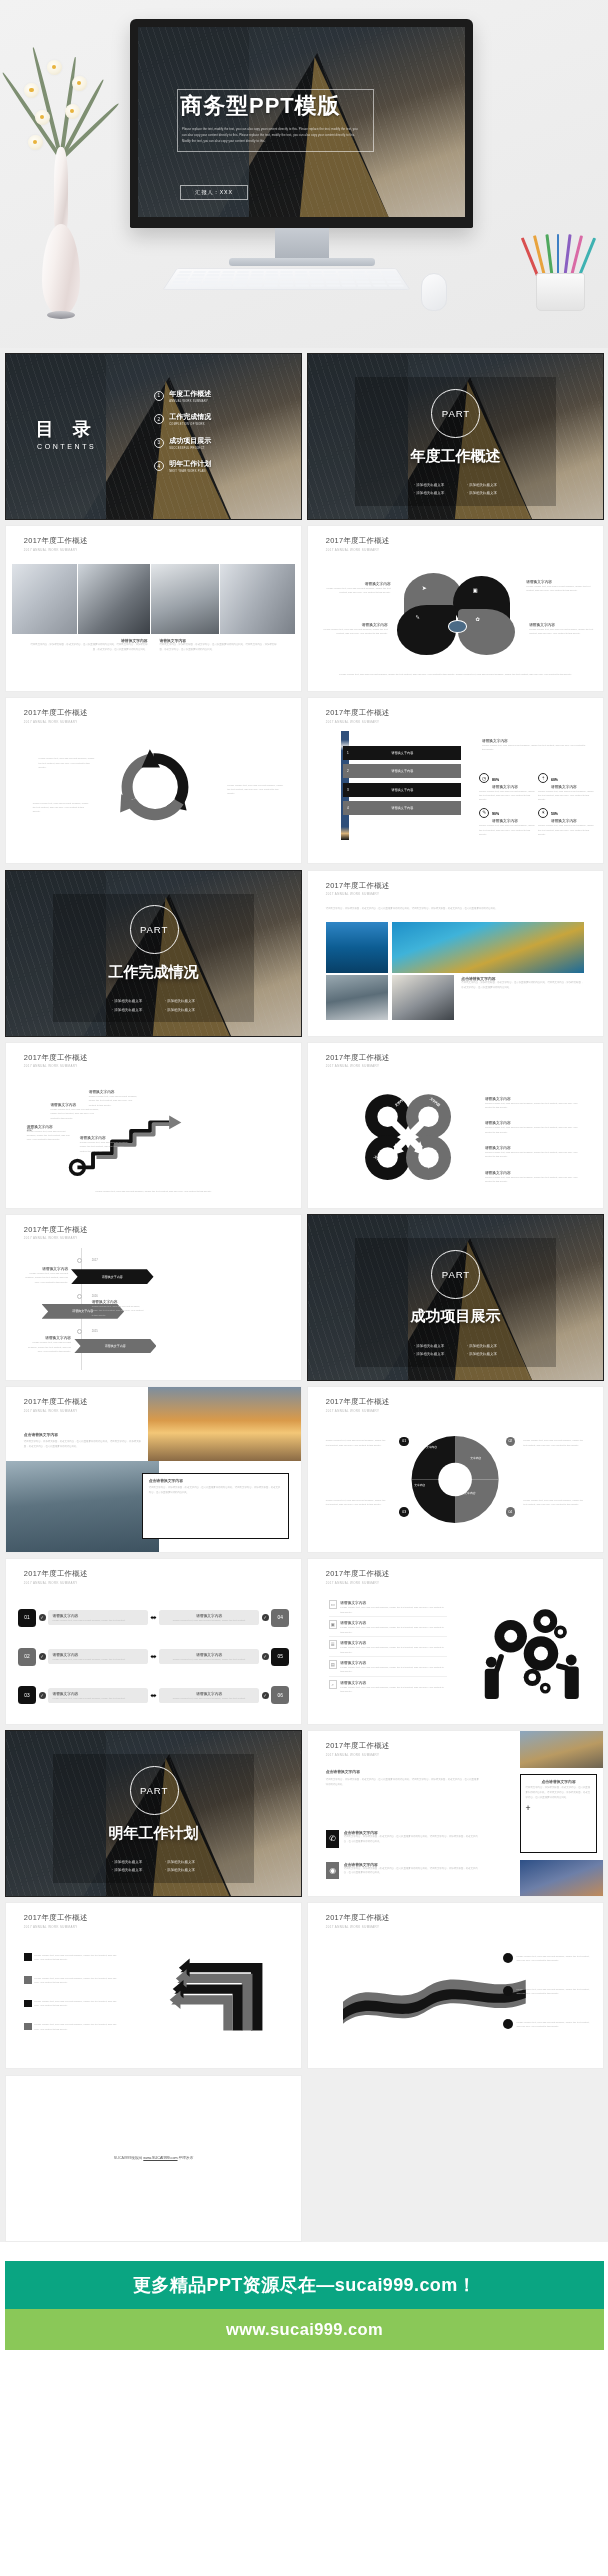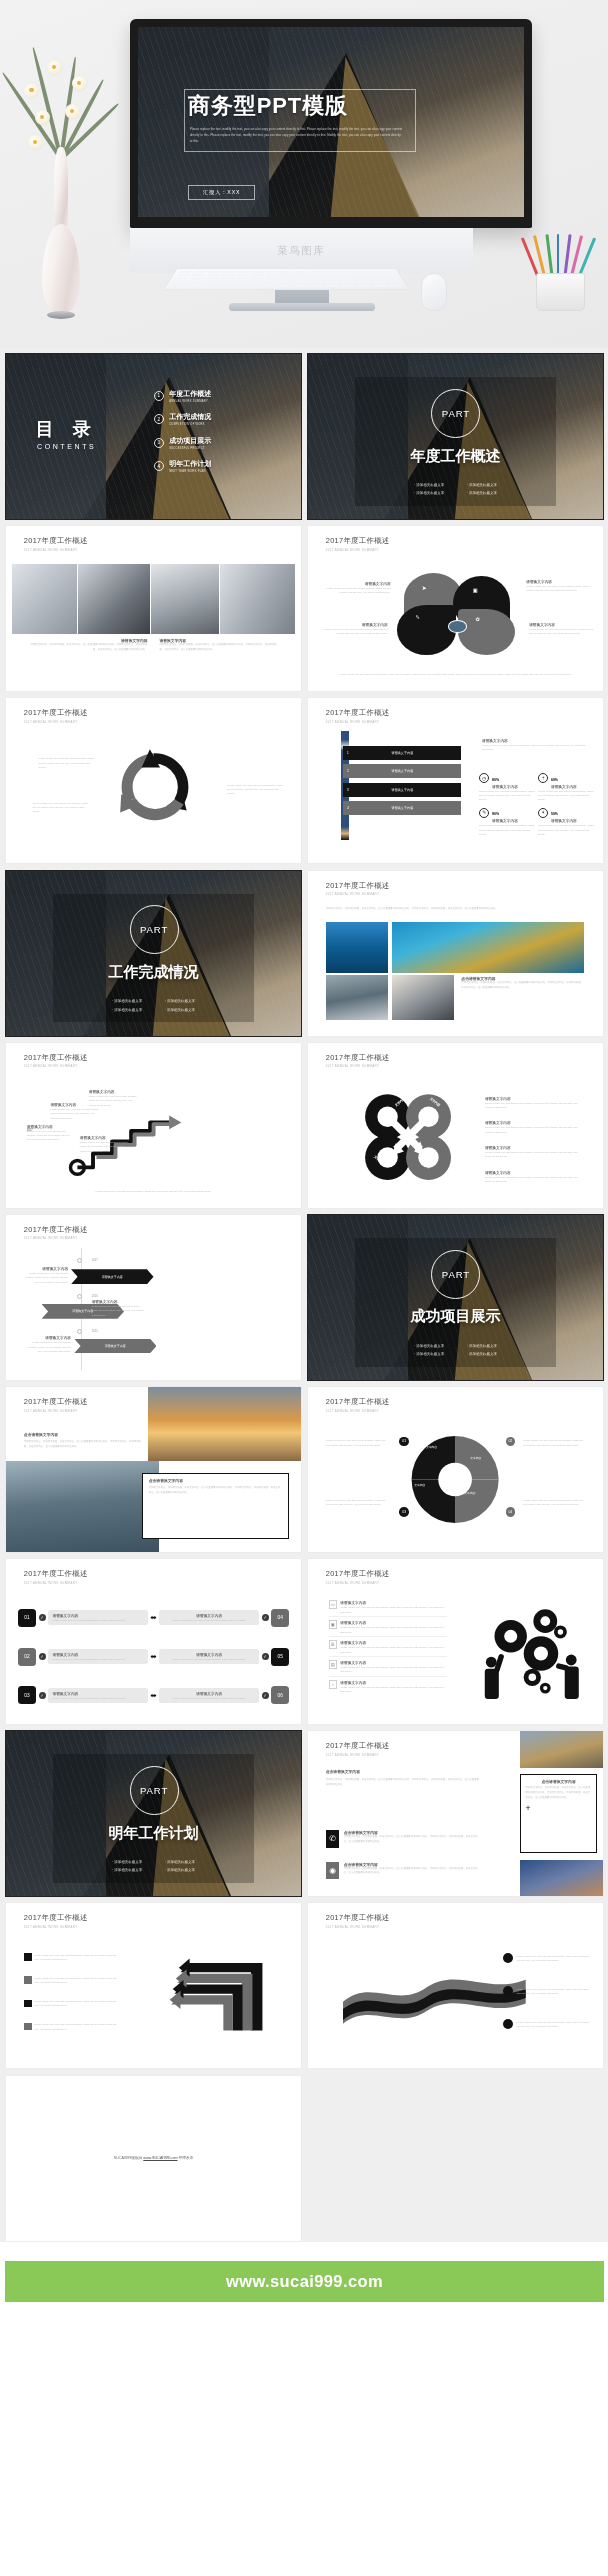--- a/index.html
+++ b/index.html
@@ -65,7 +65,7 @@
     position:absolute; left:130px; top:19px; width:343px;
   }
   .mon-bezel {
-    width: 402px; height: 209px; background:#1b1b1b;
+    width: 343px; height: 209px; background:#1b1b1b;
     border-radius: 6px 6px 1.7px 1.7px; padding: 7.8px 7.8px 11.3px 7.8px;
     box-shadow: 0 8.7px 19px rgba(0,0,0,.18);
   }

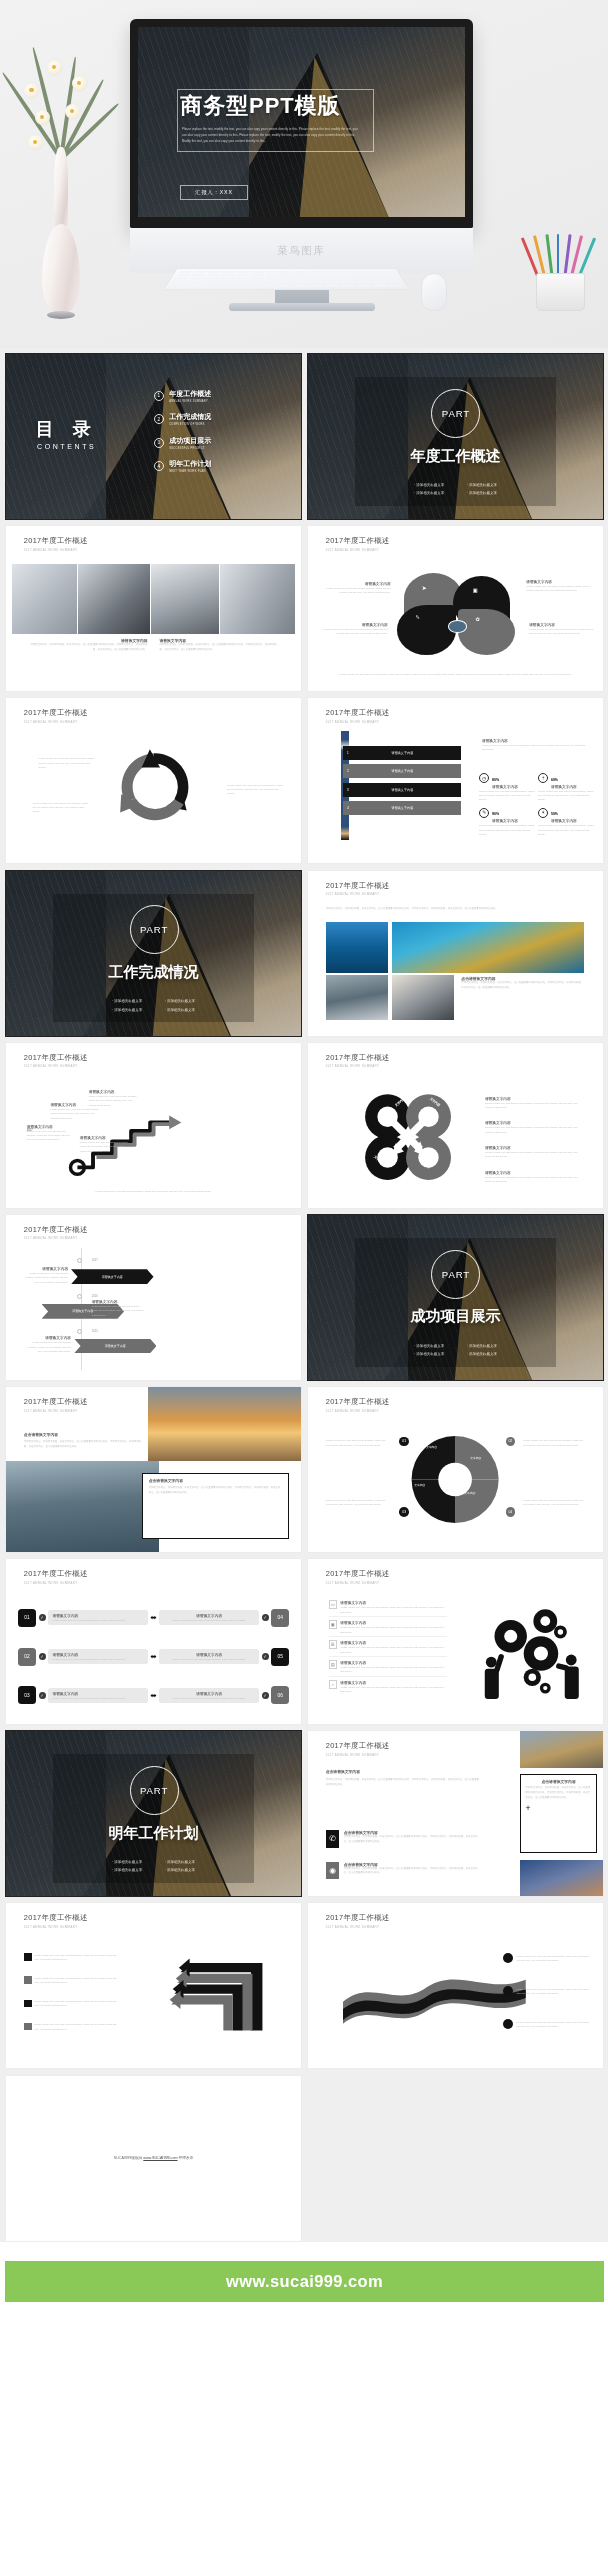--- a/index.html
+++ b/index.html
@@ -304,9 +304,6 @@
           <div class="ts-sub">Please replace the text, modify the text, you can also copy your content directly to this. Please replace the text, modify the text, you can also copy your content directly to this. Please replace the text, modify the text, you can also copy your content directly to this. Modify the text, you can also copy your content directly to this.</div>
           <div class="ts-reporter">汇报人：XXX</div>
         </div>
-      </div>
-      <div class="mon-chin">
-        <span class="watermark">菜鸟图库</span>
       </div>
       <div class="mon-neck"></div>
       <div class="mon-base"></div>

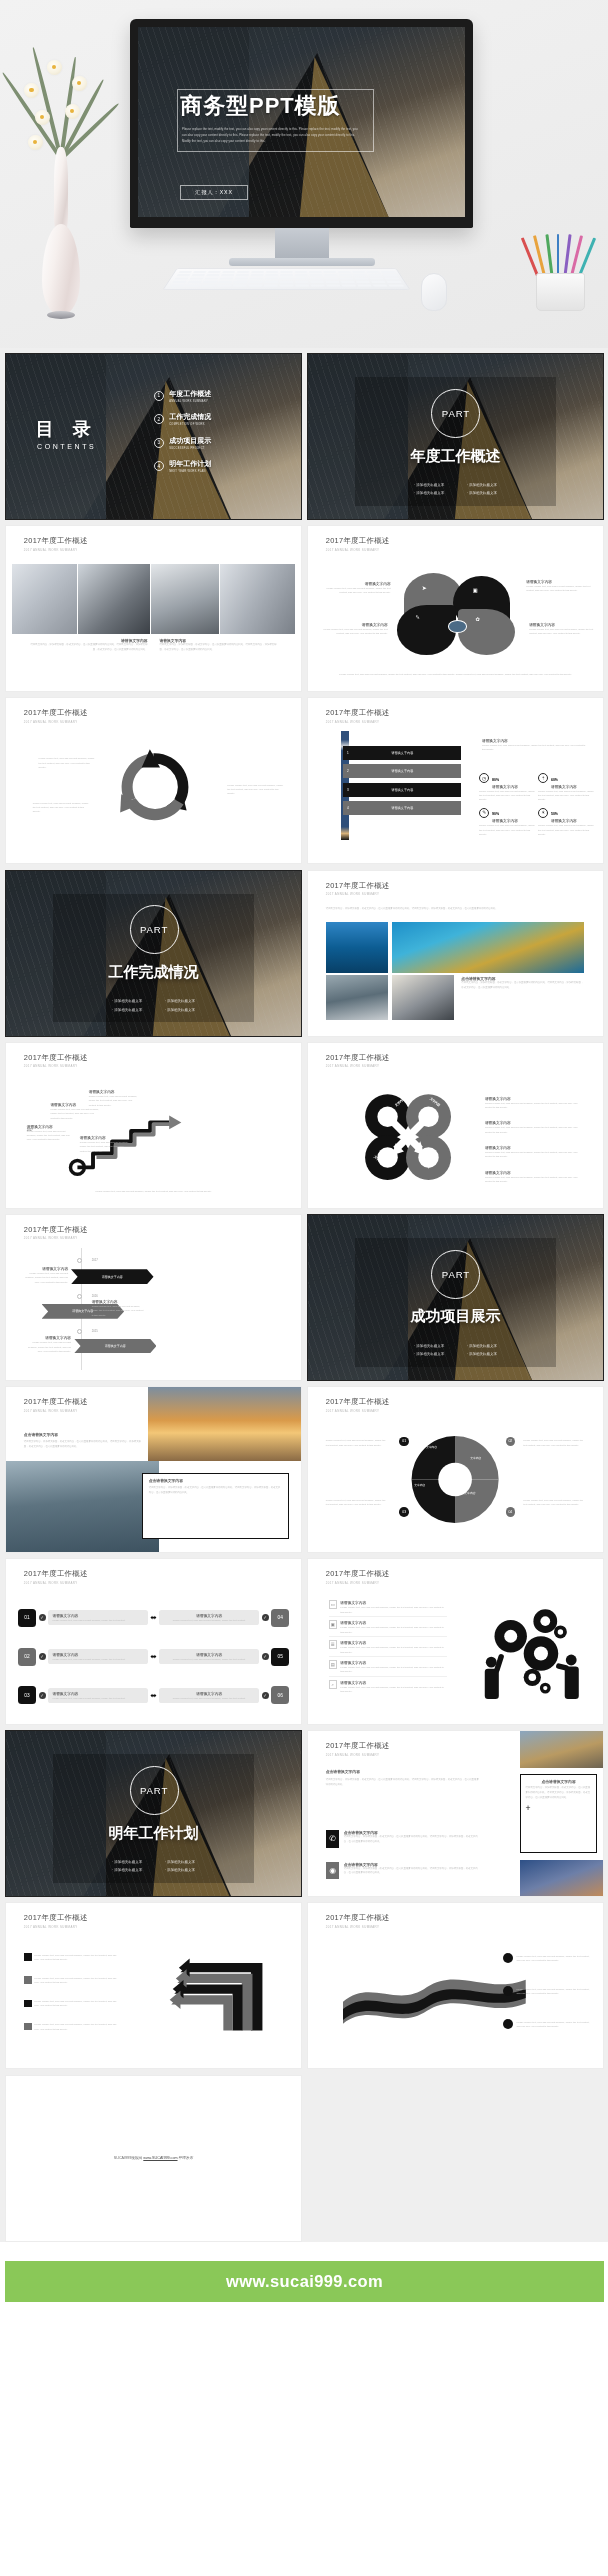--- a/index.html
+++ b/index.html
@@ -1051,6 +1051,7 @@
   </div>
 
   <div class="footer">
+    <div class="band1">更多精品PPT资源尽在—sucai999.com！</div>
     <div class="band2">www.sucai999.com</div>
   </div>
   <div class="tail"></div>

